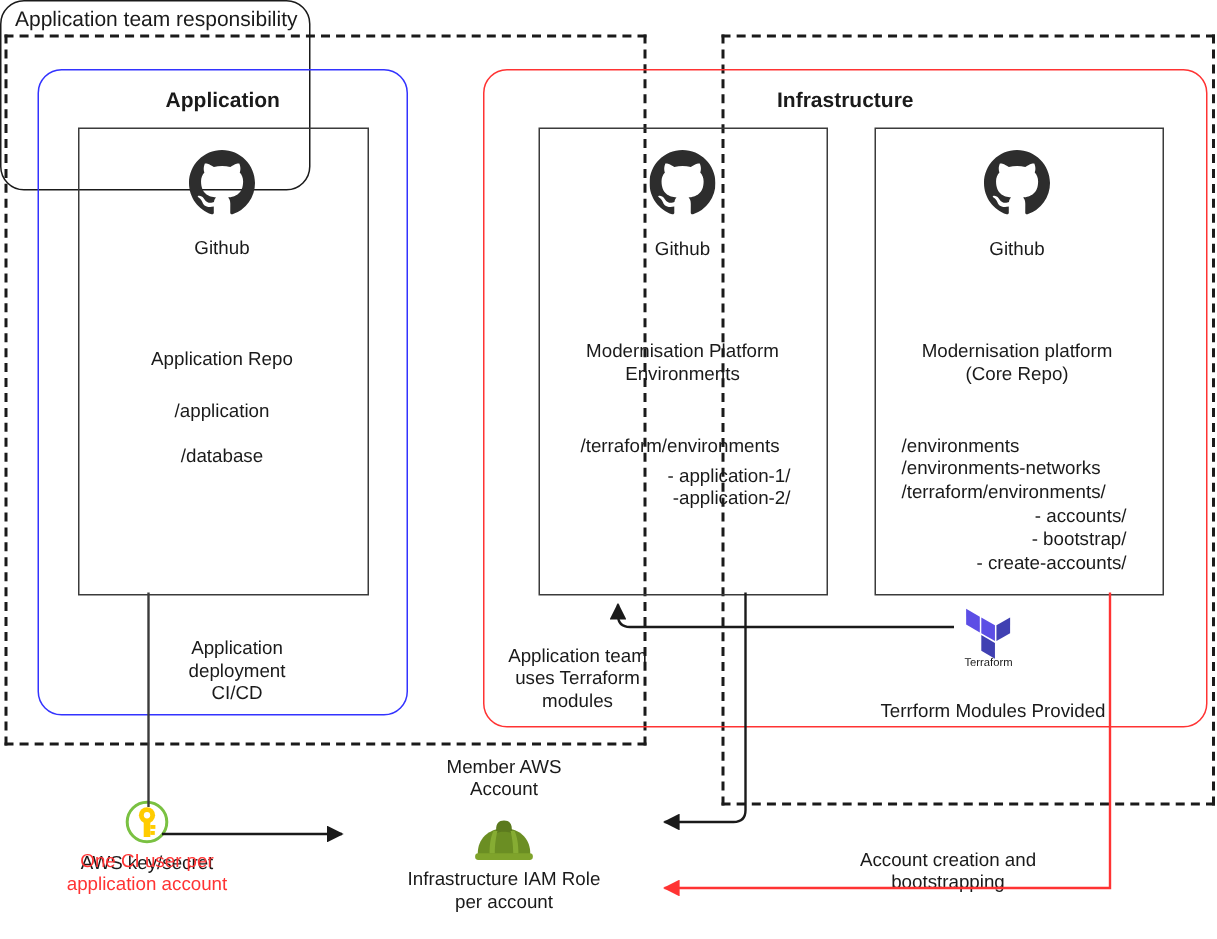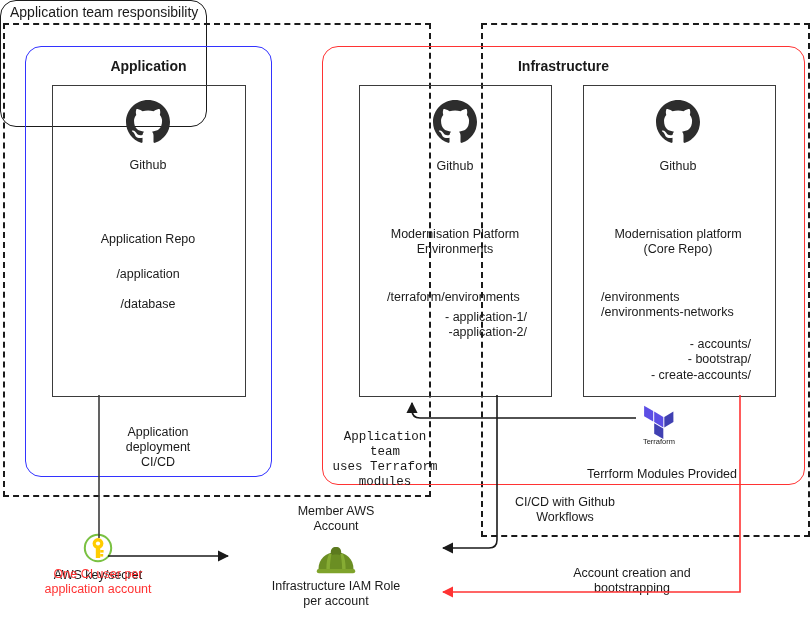--- a/index.html
+++ b/index.html
@@ -159,6 +159,7 @@
 
   <div class="txt bold txt-left" style="left:601px; top:290px; width:170px;">/environments</div>
   <div class="txt bold txt-left" style="left:601px; top:305px; width:170px;">/environments-networks</div>
+  <div class="txt bold txt-left" style="left:601px; top:321px; width:170px;">/terraform/environments/</div>
   <div class="txt bold txt-right" style="left:596px; top:337px; width:155px;">- accounts/</div>
   <div class="txt bold txt-right" style="left:596px; top:352px; width:155px;">- bootstrap/</div>
   <div class="txt bold txt-right" style="left:596px; top:368px; width:155px;">- create-accounts/</div>

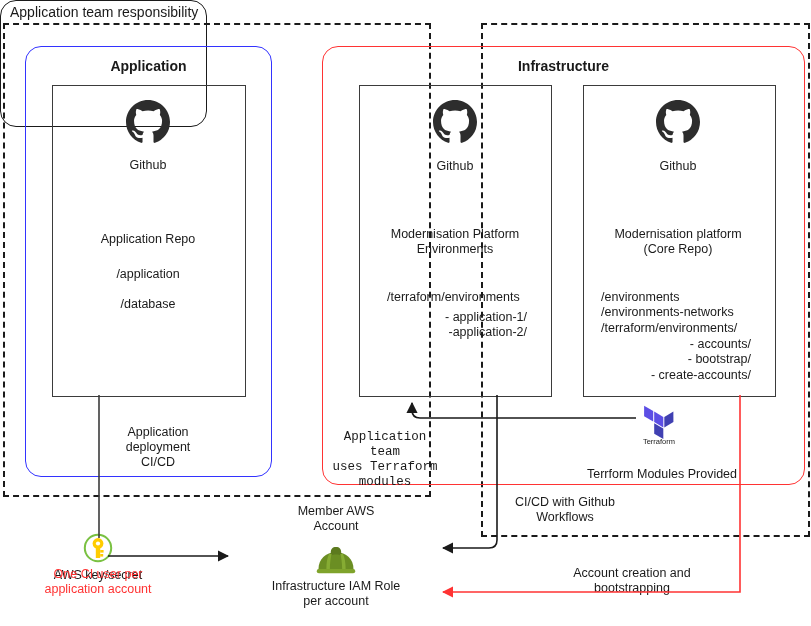--- a/index.html
+++ b/index.html
@@ -214,7 +214,7 @@
 deployment
 CI/CD</div>
 
-  <div class="txt" style="left:330px; top:430px; width:110px;font-family:Liberation Mono, monospace;">Application team
+  <div class="txt" style="left:330px; top:430px; width:110px;">Application team
 uses Terraform
 modules</div>
 

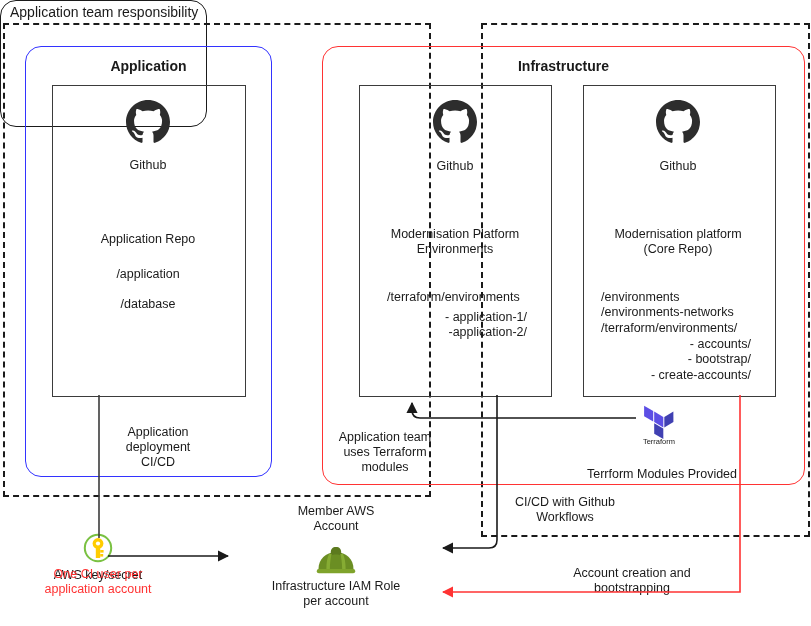--- a/index.html
+++ b/index.html
@@ -218,8 +218,6 @@
 uses Terraform
 modules</div>
 
-  <div class="txt" style="left:494px; top:495px; width:142px;">CI/CD with Github
-Workflows</div>
 
   <div class="txt" style="left:556px; top:566px; width:152px;">Account creation and
 bootstrapping</div>

